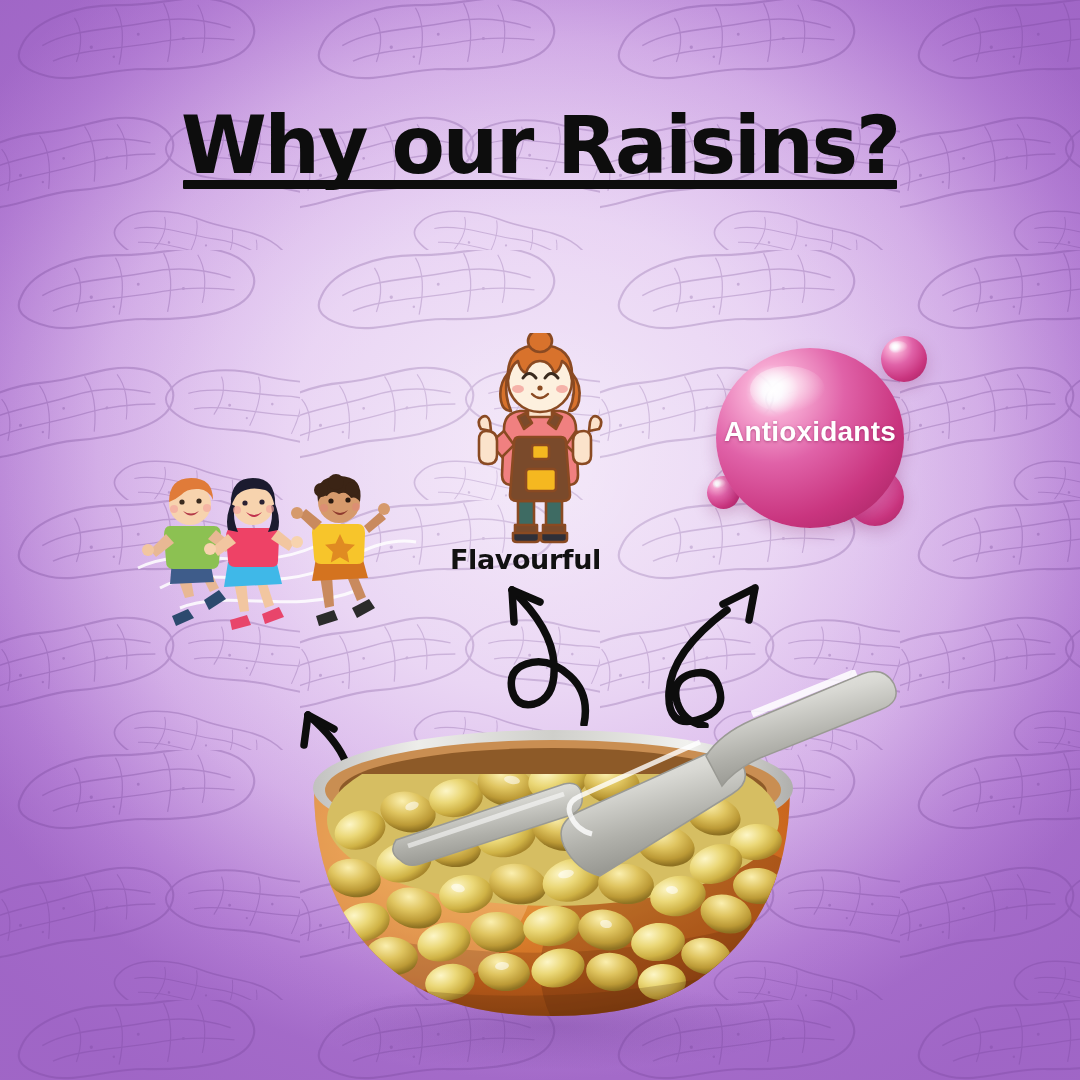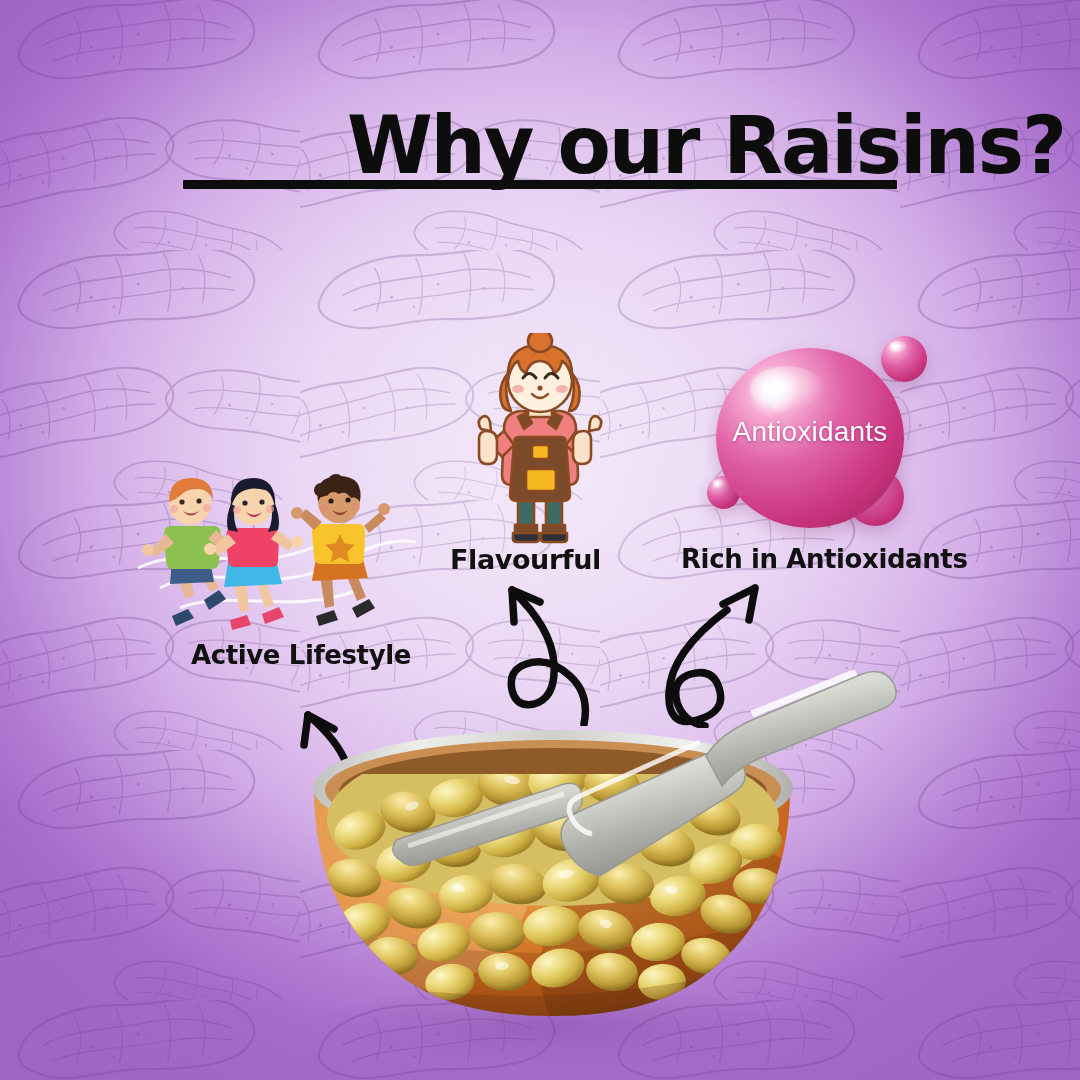--- a/index.html
+++ b/index.html
@@ -21,7 +21,7 @@
     background:radial-gradient(ellipse 70% 66% at 50% 44%, rgba(255,255,255,.30) 0%, rgba(255,255,255,.10) 45%, rgba(150,90,190,.10) 72%, rgba(140,78,184,.30) 100%);
   }
   
-  .title-wrap{position:absolute;left:0;right:0;top:104px;text-align:right;}
+  .title-wrap{position:absolute;left:0;right:0;top:104px;text-align:center;}
   .title{
     display:inline-block;
     font-family:"DejaVu Sans","Liberation Sans",sans-serif;

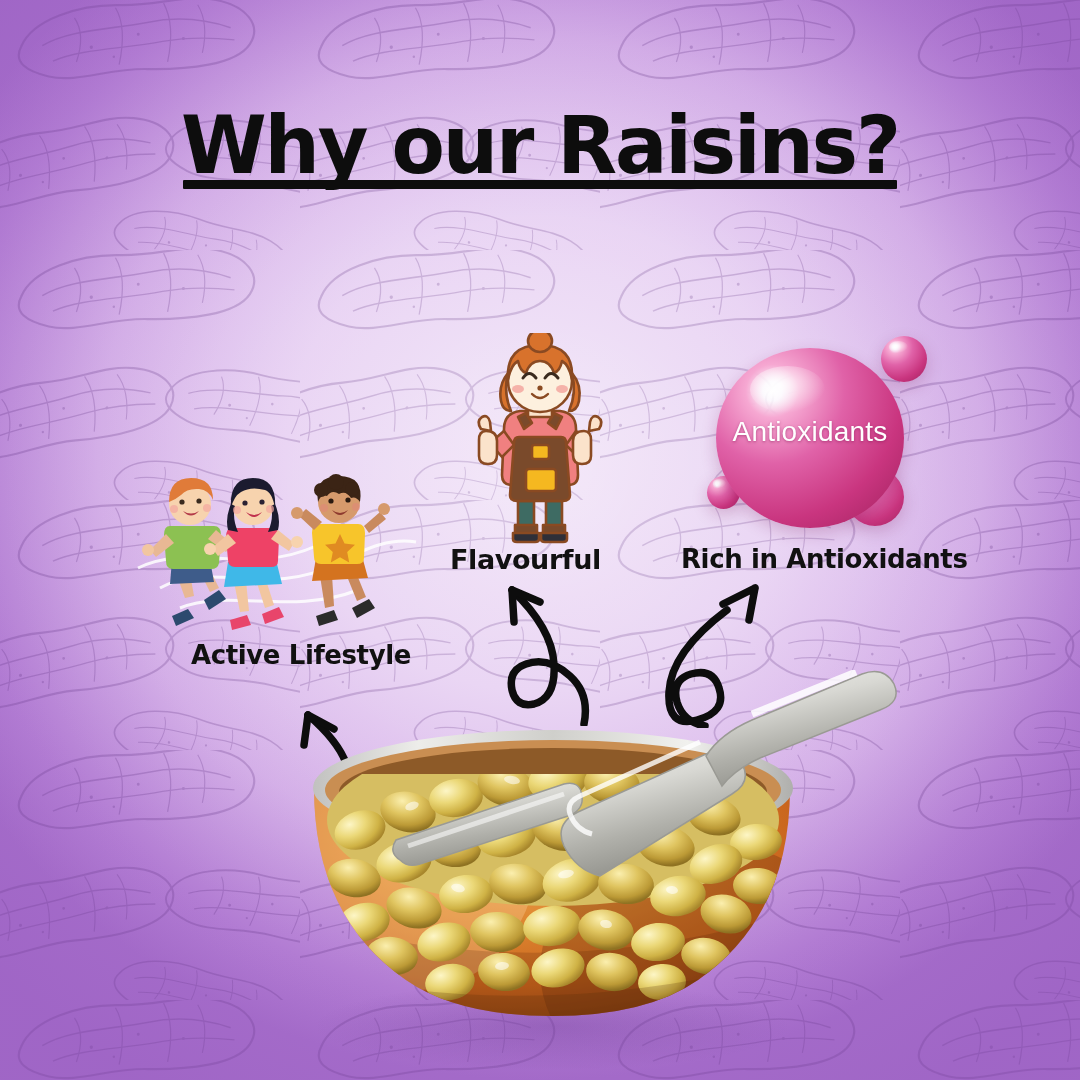--- a/index.html
+++ b/index.html
@@ -65,7 +65,7 @@
   .sphere-br{left:156px;top:148px;width:58px;height:58px;}
   .sphere-label{
     position:absolute;left:26px;top:96px;width:188px;text-align:center;
-    font-family:"Liberation Sans",sans-serif;font-size:28px;font-weight:normal;
+    font-family:"Liberation Sans",sans-serif;font-size:28px;font-weight:bold;
     color:#ffffff;letter-spacing:.2px;
     text-shadow:0 1px 3px rgba(130,20,80,.55);
     z-index:3;

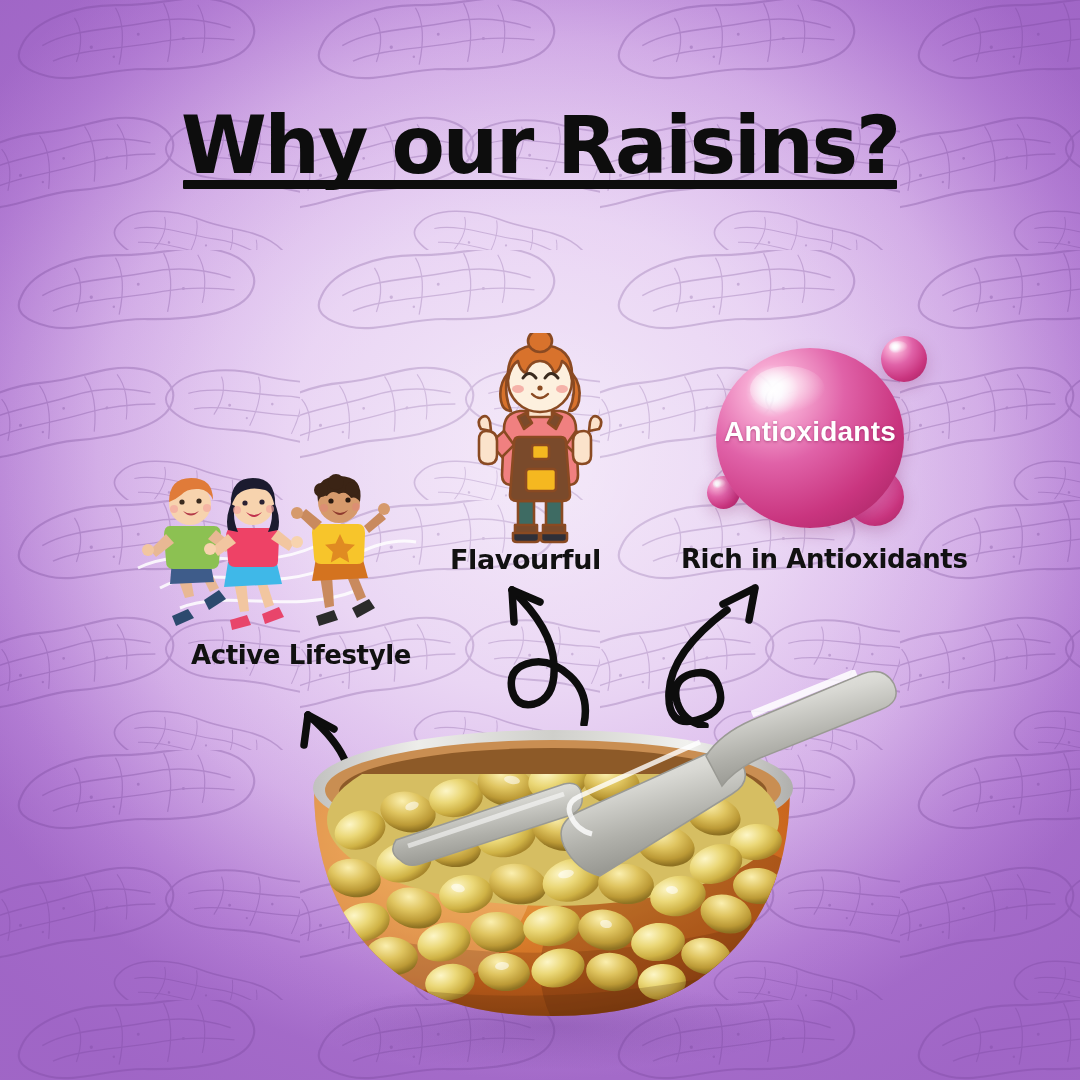--- a/index.html
+++ b/index.html
@@ -255,7 +255,6 @@
 
   <div class="caption cap-active">Active Lifestyle</div>
   <div class="caption cap-flavour">Flavourful</div>
-  <div class="caption cap-anti">Rich in Antioxidants</div>
 
   <svg class="layer" style="left:300px;top:670px;width:620px;height:400px;" viewBox="0 0 620 400" aria-hidden="true">
     <defs>

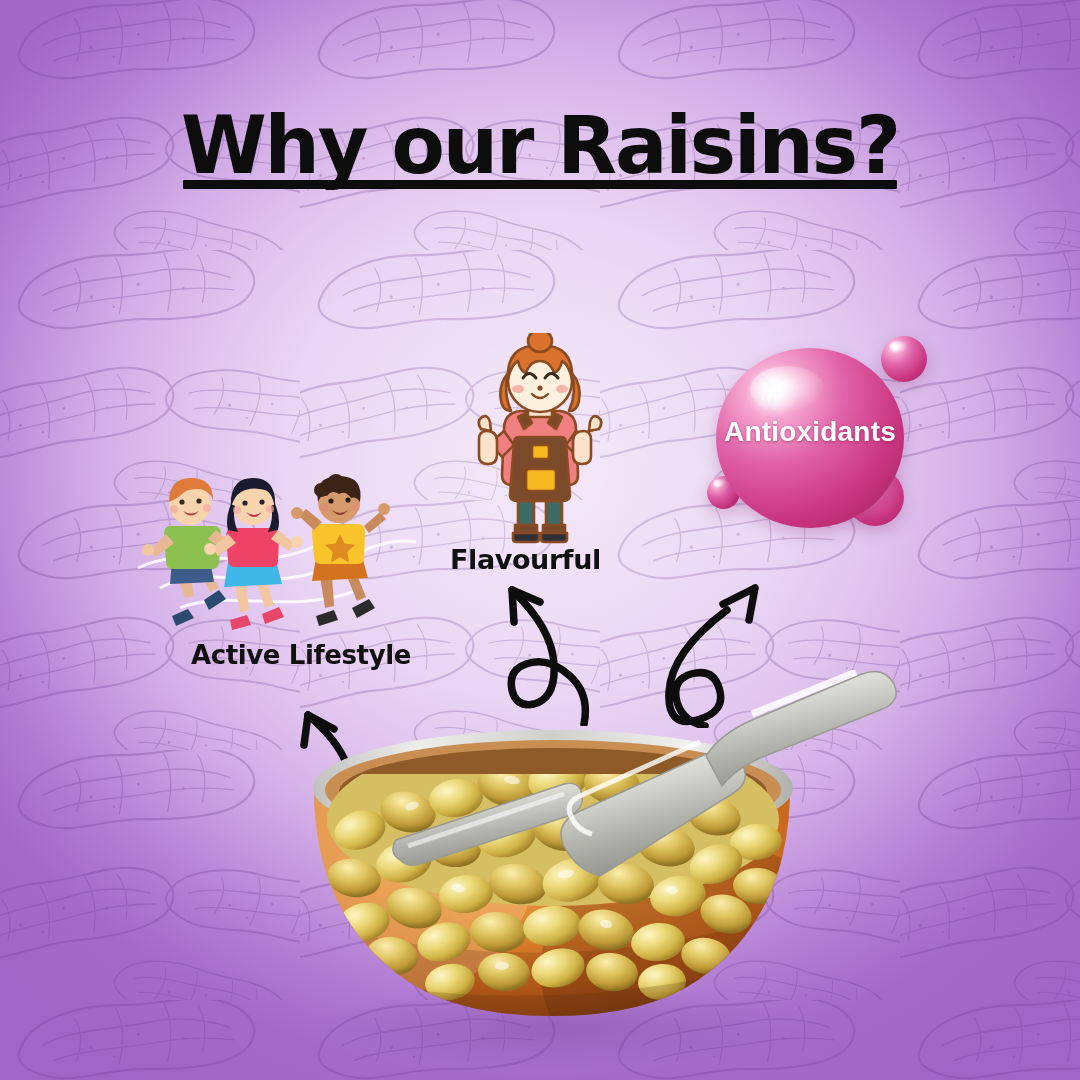--- a/index.html
+++ b/index.html
@@ -253,7 +253,6 @@
     <path d="M100 10 l-32 16 M100 10 l-6 32" fill="none" stroke="#0d0d0d" stroke-width="7.5" stroke-linecap="round"></path>
   </svg>
 
-  <div class="caption cap-active">Active Lifestyle</div>
   <div class="caption cap-flavour">Flavourful</div>
 
   <svg class="layer" style="left:300px;top:670px;width:620px;height:400px;" viewBox="0 0 620 400" aria-hidden="true">

